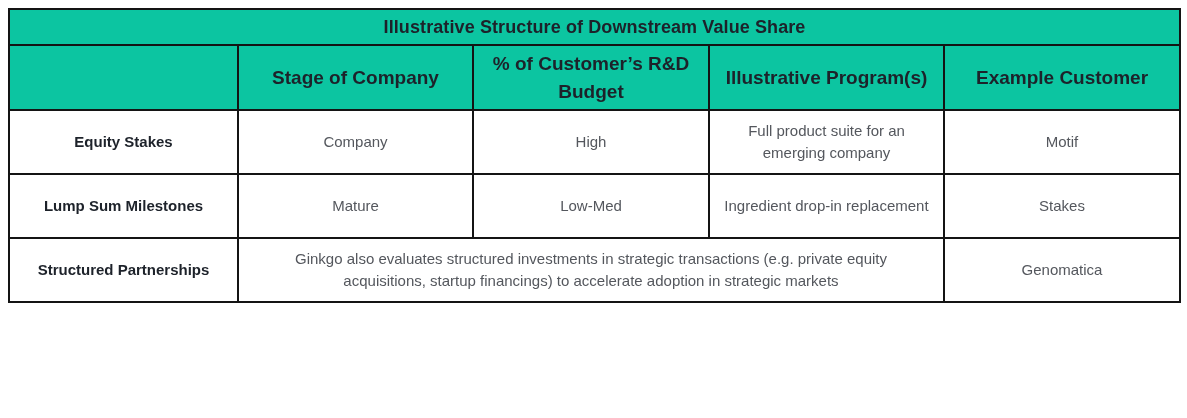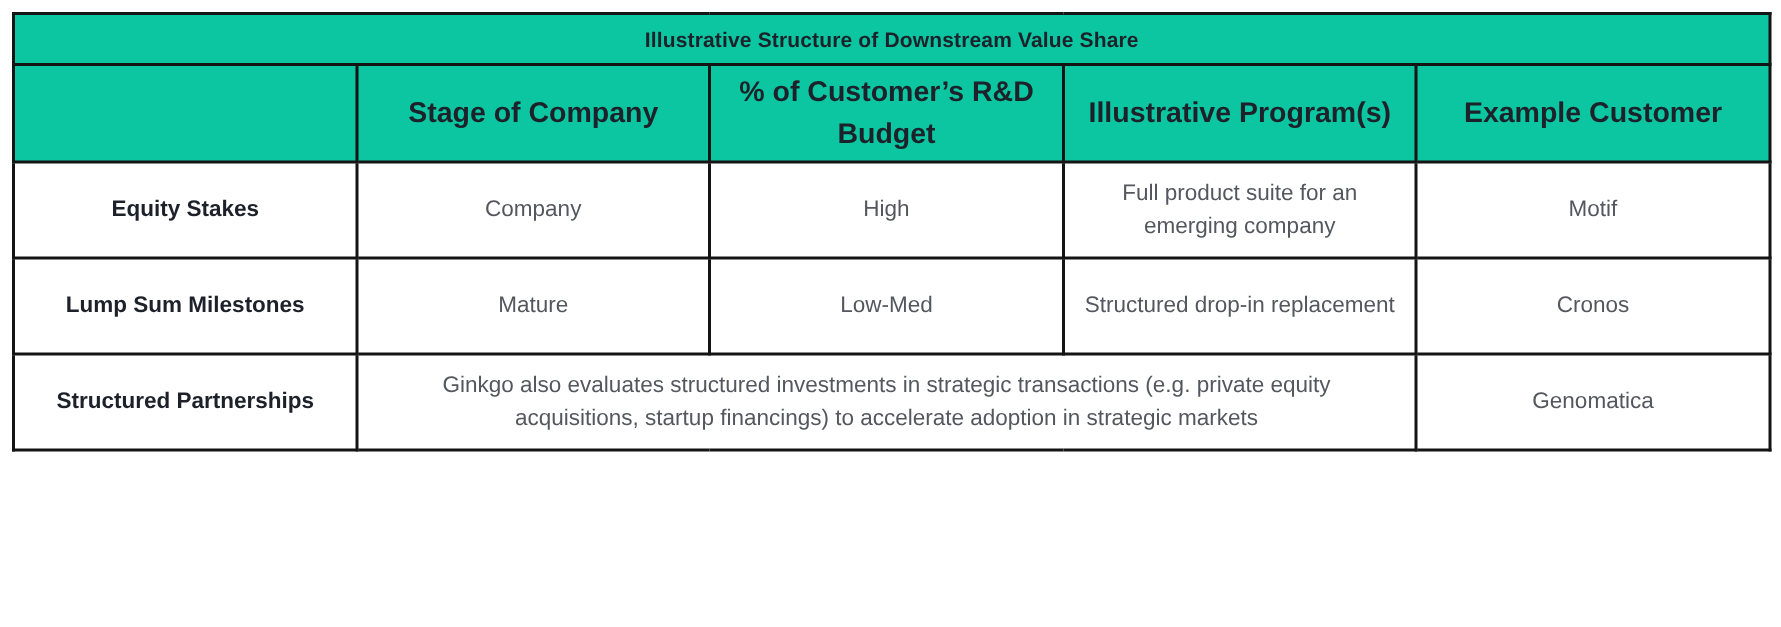--- a/index.html
+++ b/index.html
@@ -37,7 +37,7 @@
     background: var(--header-bg);
     color: var(--heading-text);
     font-weight: bold;
-    font-size: 14px;
+    font-size: 18px;
     letter-spacing: 0.1px;
   }
   tr.header-row th {

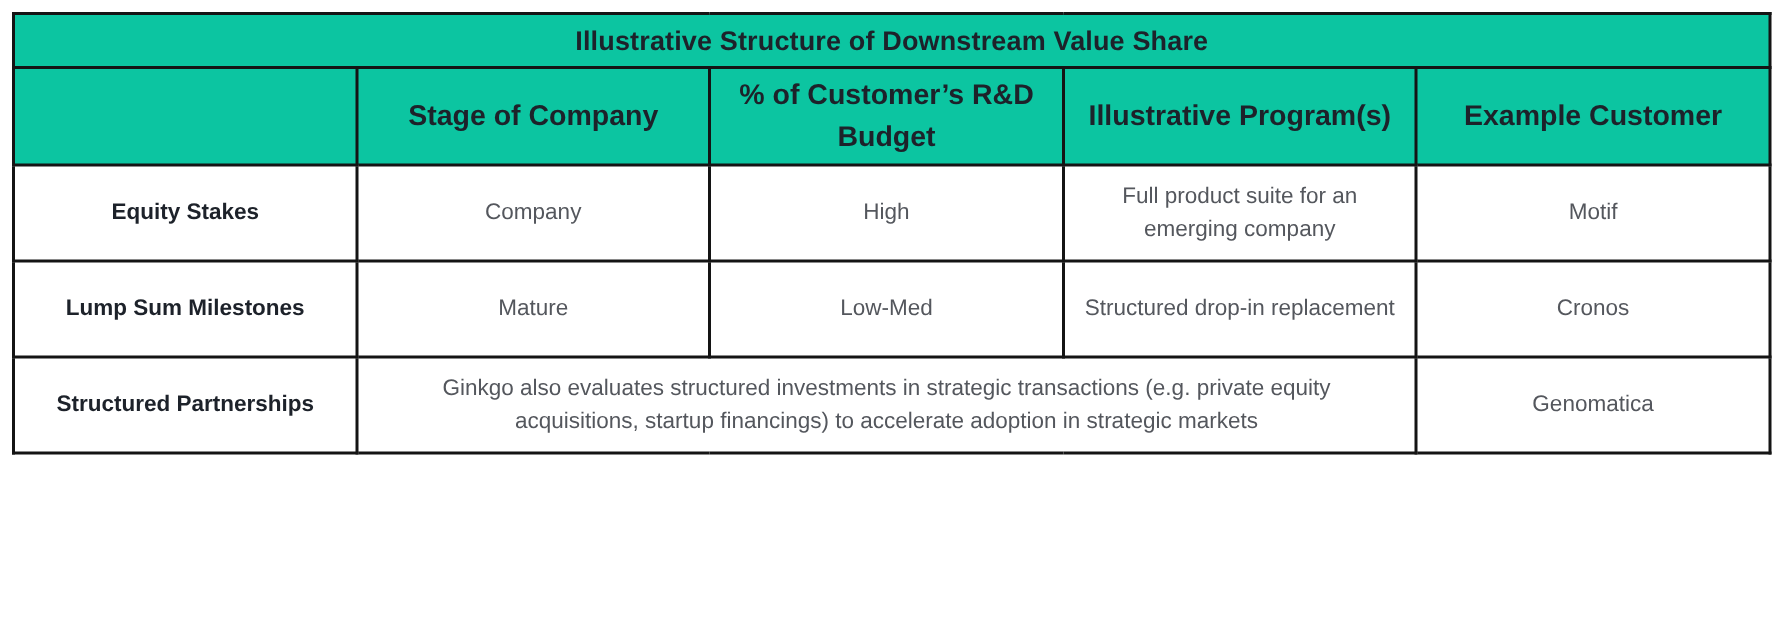--- a/index.html
+++ b/index.html
@@ -96,7 +96,7 @@
       <td class="rowlabel">Lump Sum Milestones</td>
       <td>Mature</td>
       <td>Low-Med</td>
-      <td>Structured drop-in replacement</td>
+      <td>Ingredient drop-in replacement</td>
       <td>Cronos</td>
     </tr>
     <tr>

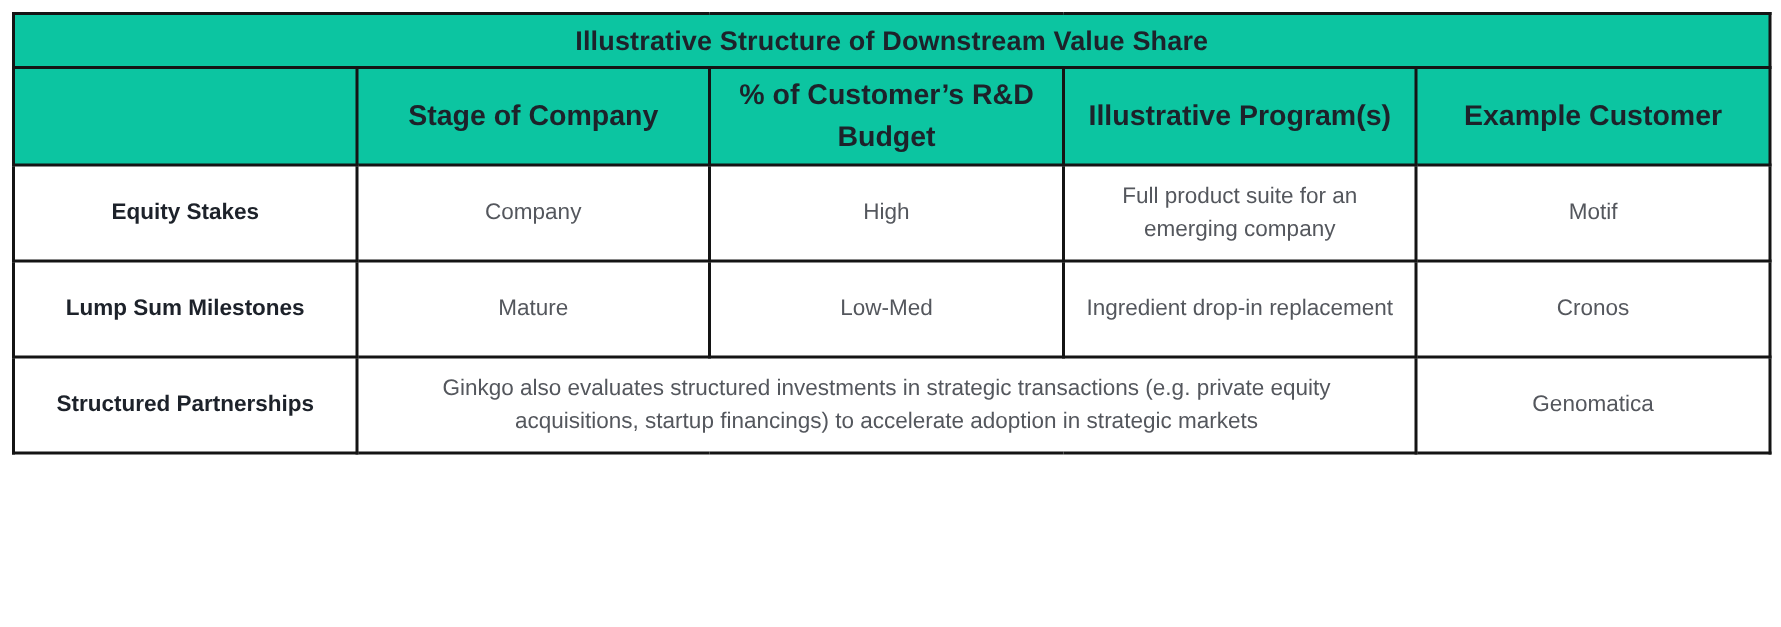--- a/index.html
+++ b/index.html
@@ -97,7 +97,7 @@
       <td>Mature</td>
       <td>Low-Med</td>
       <td>Ingredient drop-in replacement</td>
-      <td>Cronos</td>
+      <td>Stakes</td>
     </tr>
     <tr>
       <td class="rowlabel">Structured Partnerships</td>

